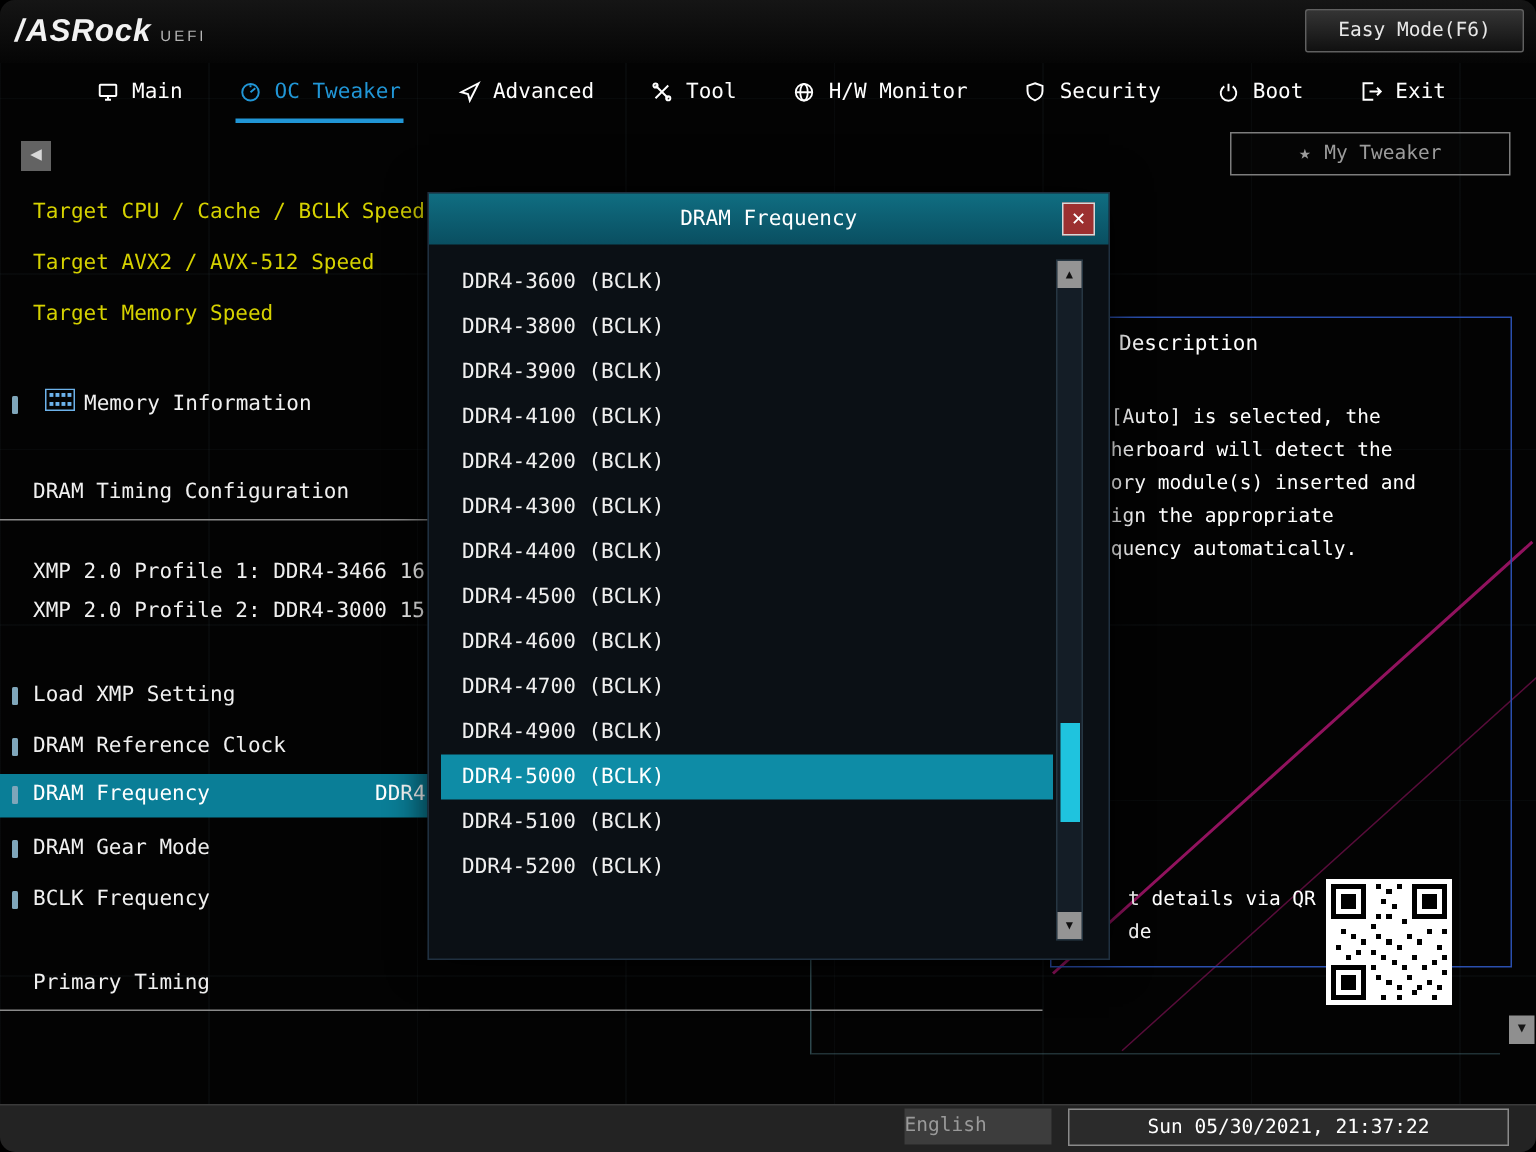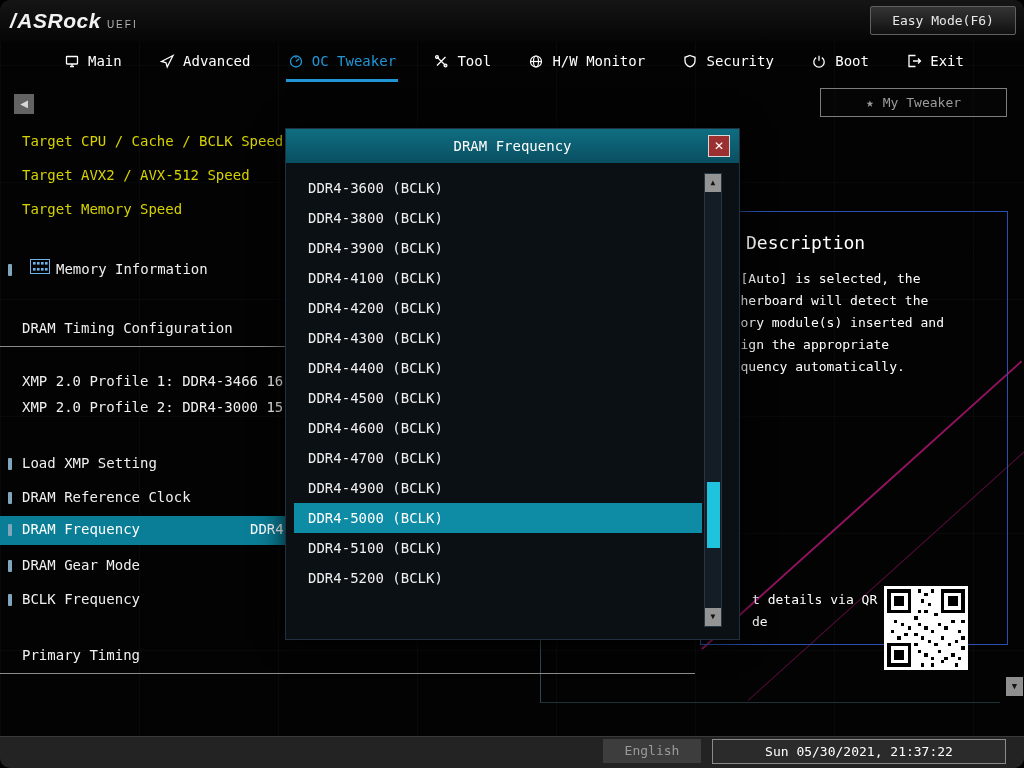--- a/index.html
+++ b/index.html
@@ -97,18 +97,18 @@
         </svg>
       <span>Main</span>
     </div>
-    <div class="tab">
-      <svg class="ticon" width="16" height="16" viewBox="0 0 16 16" fill="none" stroke="currentColor" stroke-width="1.3">
-          <path d="M14 2.5L2.5 8.5l4.5 1.2L8.2 14 14 2.5z"></path>
-        </svg>
-      <span>Advanced</span>
-    </div>
     <div class="tab active">
       <svg class="ticon" width="16" height="16" viewBox="0 0 16 16" fill="none" stroke="currentColor" stroke-width="1.3">
           <circle cx="8" cy="8.5" r="5.5"></circle>
           <path d="M8 8.5l3.2-2.7M8 3.8v1.4"></path>
         </svg>
       <span>OC Tweaker</span>
+    </div>
+    <div class="tab">
+      <svg class="ticon" width="16" height="16" viewBox="0 0 16 16" fill="none" stroke="currentColor" stroke-width="1.3">
+          <path d="M14 2.5L2.5 8.5l4.5 1.2L8.2 14 14 2.5z"></path>
+        </svg>
+      <span>Advanced</span>
     </div>
     <div class="tab">
       <svg class="ticon" width="16" height="16" viewBox="0 0 16 16" fill="none" stroke="currentColor" stroke-width="1.3">

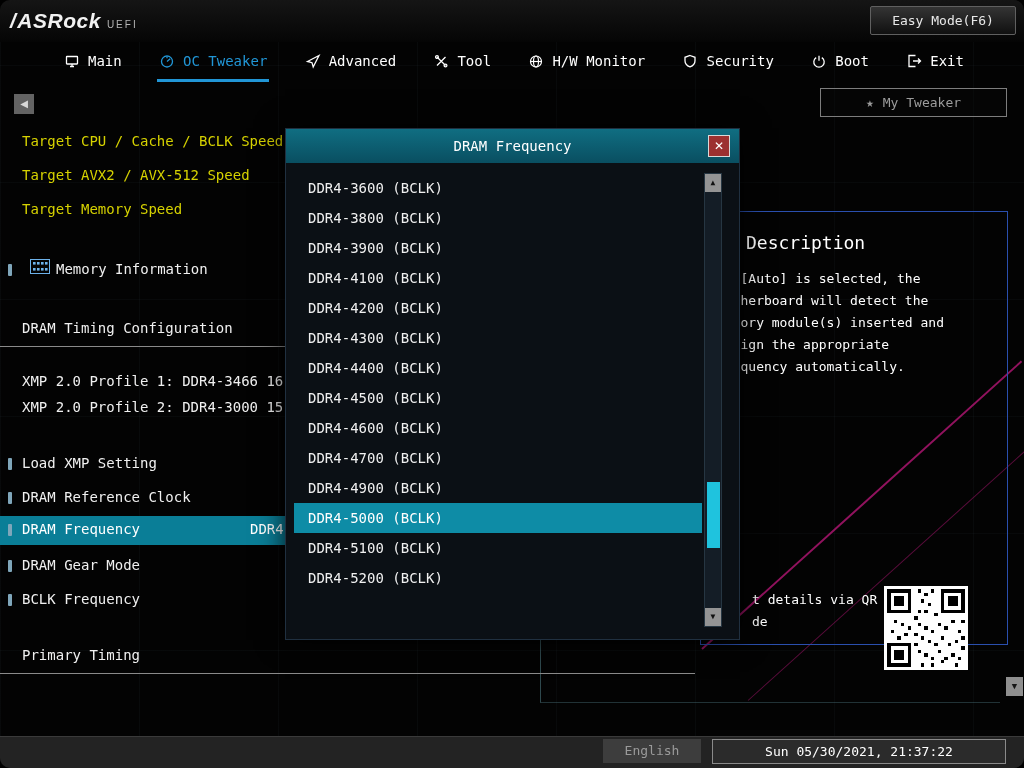--- a/index.html
+++ b/index.html
@@ -51,7 +51,7 @@
 .hr1{top:346px}.hr2{top:673px}
 .scroll-down-main{position:absolute;left:1006px;top:677px;width:17px;height:19px;background:#8f8f8f;color:#151515;font-size:9px;text-align:center;line-height:19px;z-index:2;cursor:pointer}
 .desc{position:absolute;left:700px;top:211px;width:308px;height:434px;border:1px solid #2a4fae;z-index:1}
-.desc-title{position:absolute;left:45px;top:20px;font-size:18px;color:#fff}
+.desc-title{position:absolute;left:45px;top:9px;font-size:14px;color:#fff}
 .desc-lines{position:absolute;left:16px;top:56px;font-size:13px;line-height:22px;color:#fff;white-space:nowrap}
 .qr-hint1{position:absolute;left:752px;top:592px;font-size:13px;color:#fff;z-index:1;white-space:nowrap}
 .qr-hint2{position:absolute;left:752px;top:614px;font-size:13px;color:#fff;z-index:1;white-space:nowrap}

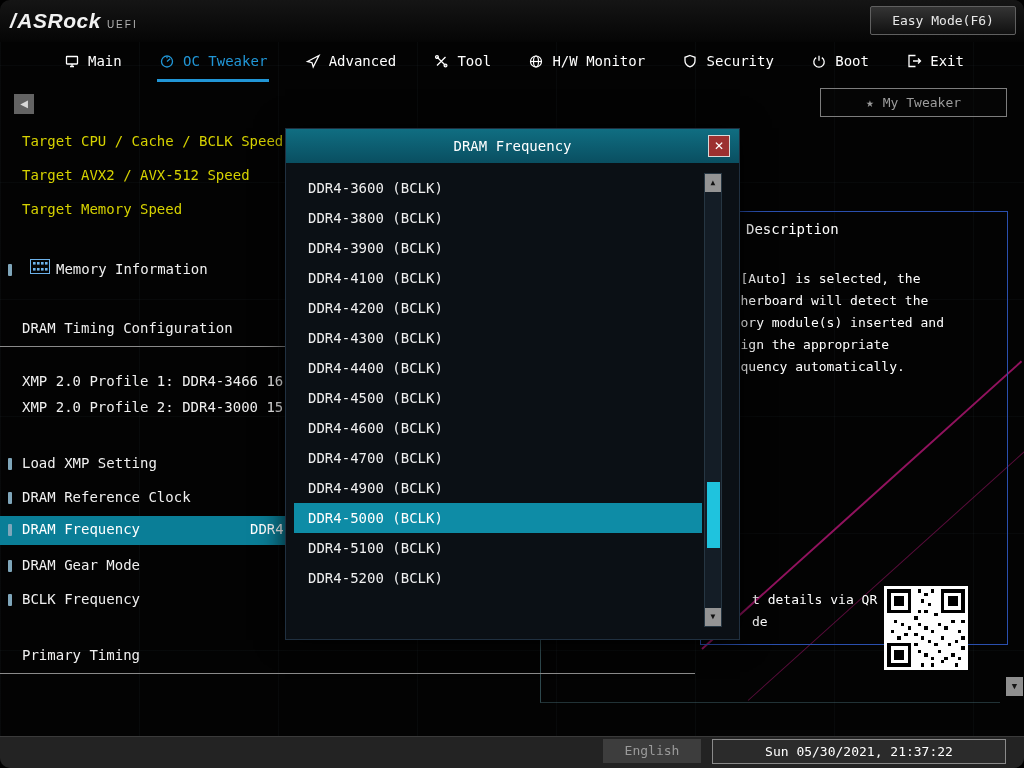--- a/index.html
+++ b/index.html
@@ -69,7 +69,7 @@
 .sbtn.down{bottom:0}
 .sthumb{position:absolute;left:2px;top:308px;width:13px;height:66px;background:#1fc3de;cursor:grab}
 .footer{position:absolute;left:0;top:736px;width:100%;height:32px;background:#232323;border-top:1px solid #3a3a3a;z-index:4}
-.lang{position:absolute;left:603px;top:739px;width:98px;height:24px;background:#3d3d3d;color:#9a9a9a;font-size:13px;text-align:center;line-height:24px;z-index:5;cursor:pointer}
+.lang{position:absolute;left:603px;top:739px;width:98px;height:24px;background:#3d3d3d;color:#9a9a9a;font-size:13px;text-align:left;line-height:24px;z-index:5;cursor:pointer}
 .datetime{position:absolute;left:712px;top:739px;width:294px;height:25px;background:#2b2b2b;border:1px solid #8a8a8a;color:#fff;font-size:13px;text-align:center;line-height:23px;z-index:5}
 </style>
 </head>

